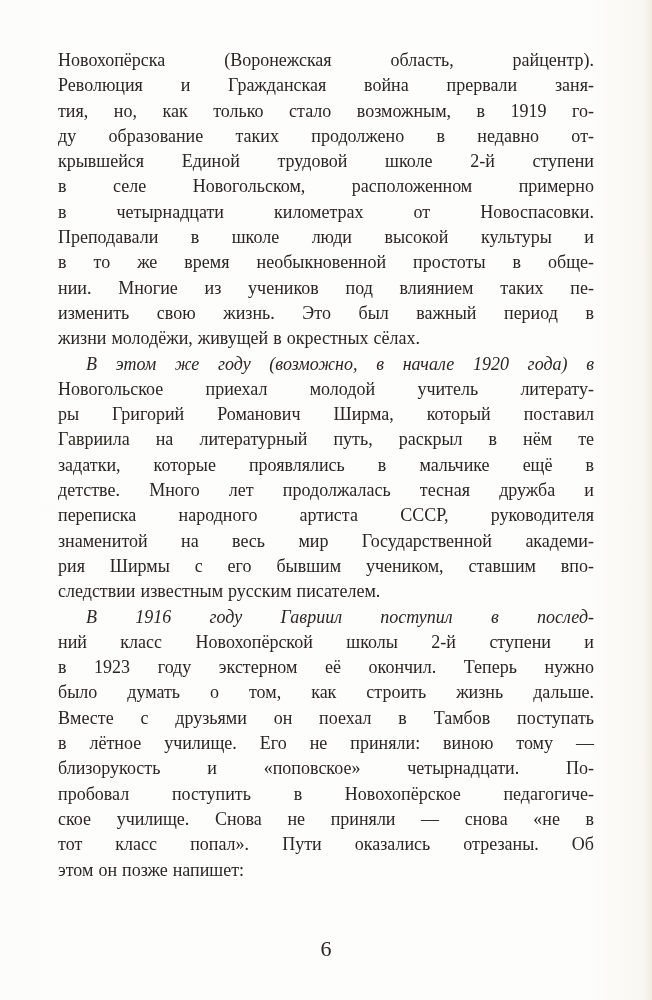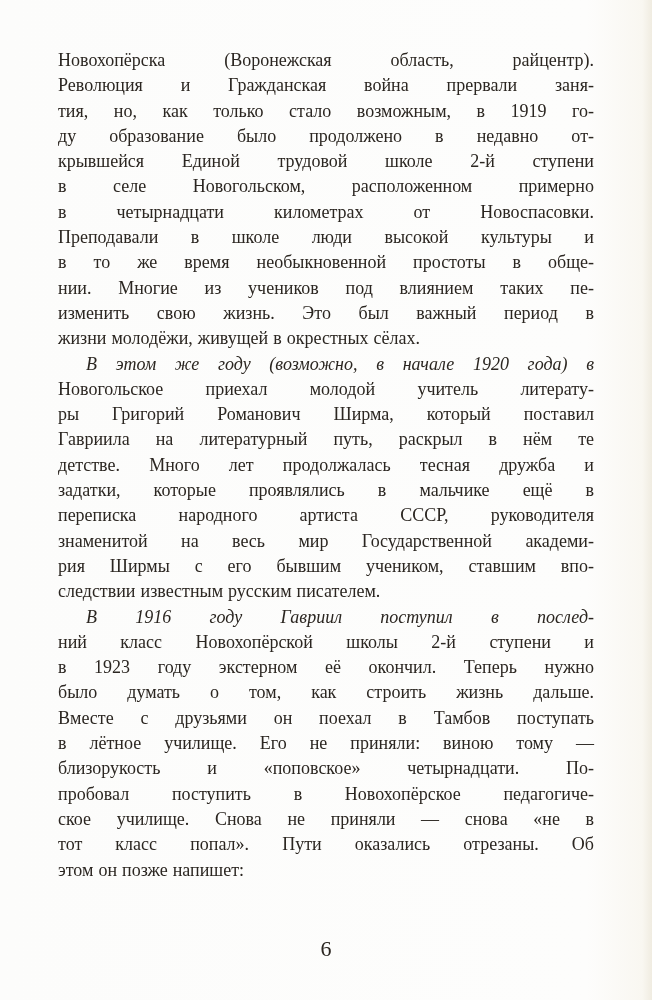--- a/index.html
+++ b/index.html
@@ -70,7 +70,7 @@
         <div class="line">Новохопёрска (Воронежская область, райцентр).</div>
         <div class="line">Революция и Гражданская война прервали заня-</div>
         <div class="line">тия, но, как только стало возможным, в 1919 го-</div>
-        <div class="line">ду образование было продолжено в недавно от-</div>
+        <div class="line">ду образование таких продолжено в недавно от-</div>
         <div class="line">крывшейся Единой трудовой школе 2-й ступени</div>
         <div class="line">в селе Новогольском, расположенном примерно</div>
         <div class="line">в четырнадцати километрах от Новоспасовки.</div>

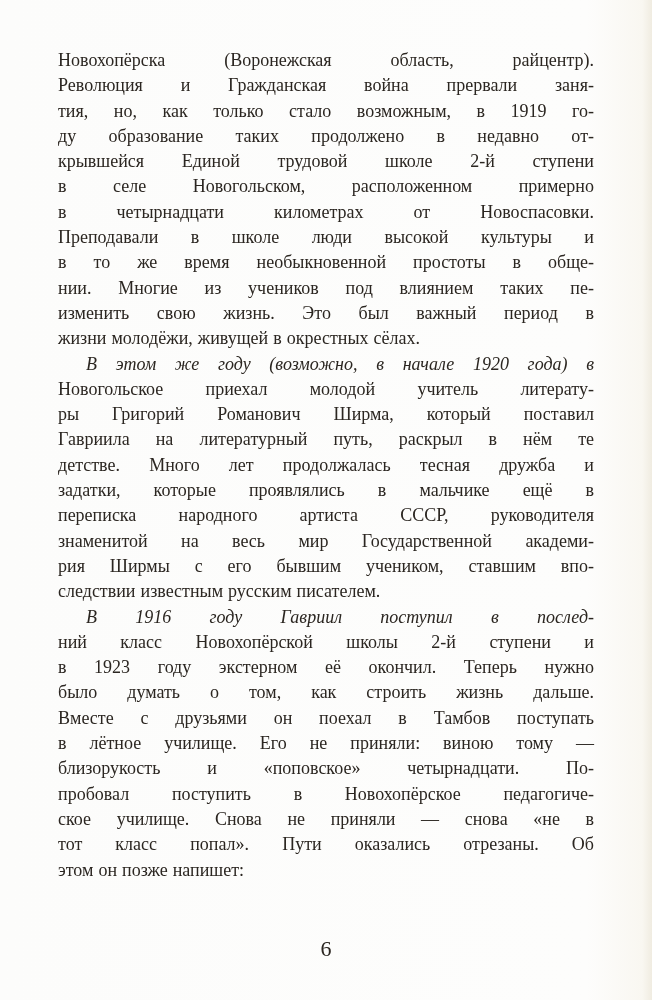--- a/index.html
+++ b/index.html
@@ -85,8 +85,8 @@
         <div class="line">Новогольское приехал молодой учитель литерату-</div>
         <div class="line">ры Григорий Романович Ширма, который поставил</div>
         <div class="line">Гавриила на литературный путь, раскрыл в нём те</div>
+        <div class="line">задатки, которые проявлялись в мальчике ещё в</div>
         <div class="line">детстве. Много лет продолжалась тесная дружба и</div>
-        <div class="line">задатки, которые проявлялись в мальчике ещё в</div>
         <div class="line">переписка народного артиста СССР, руководителя</div>
         <div class="line">знаменитой на весь мир Государственной академи-</div>
         <div class="line">рия Ширмы с его бывшим учеником, ставшим впо-</div>

